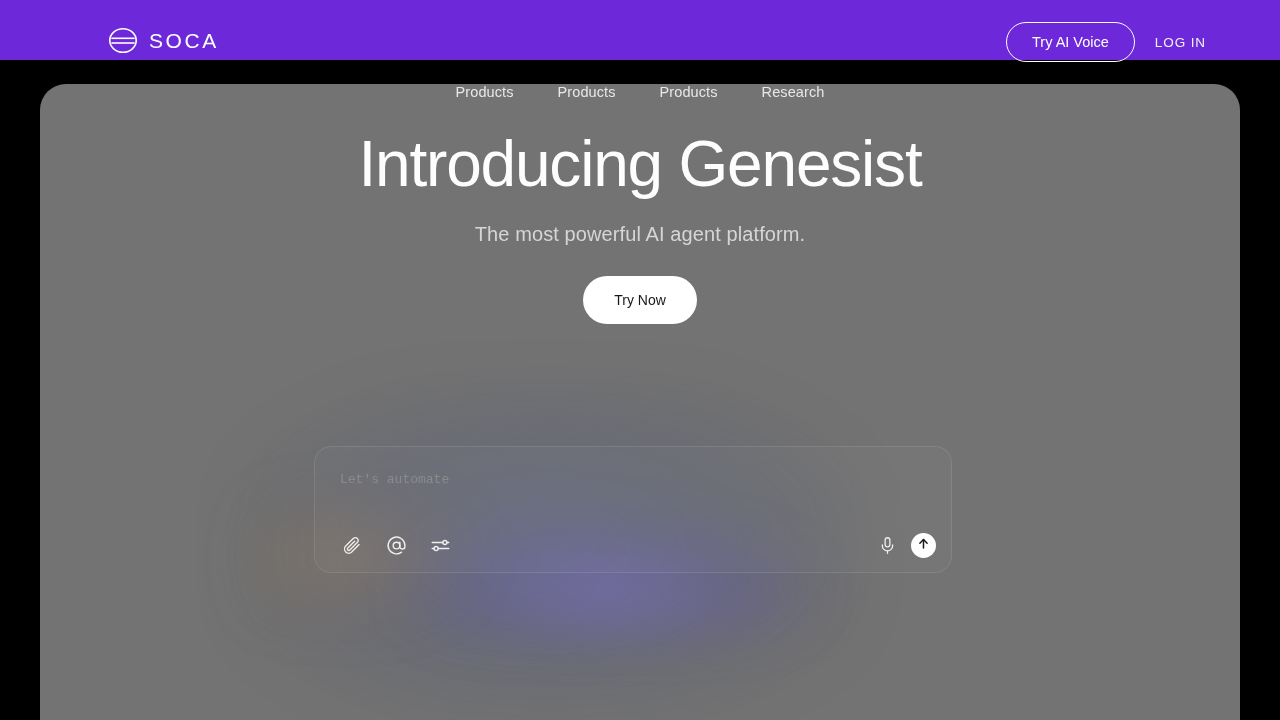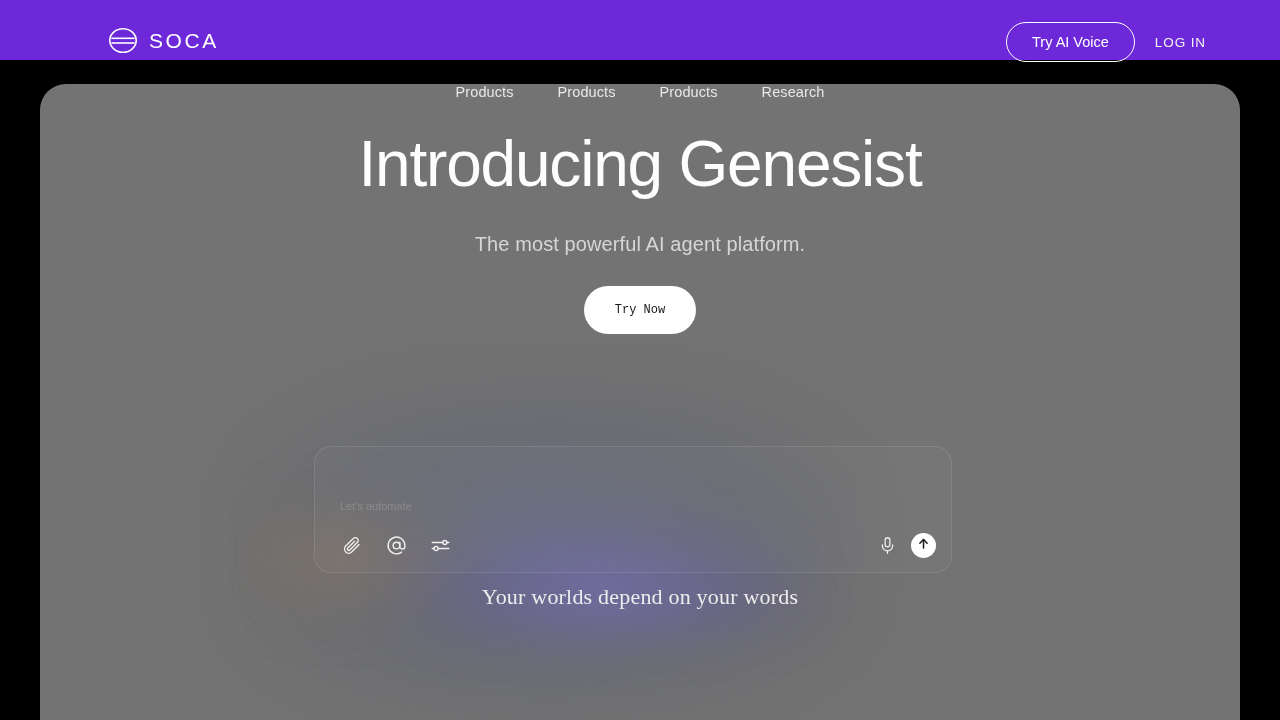--- a/index.html
+++ b/index.html
@@ -105,7 +105,7 @@
     letter-spacing:-1.2px; line-height:1.05;
   }
   .hero-sub {
-    margin-top:35px;
+    margin-top:25px;
     font-size:20px; font-weight:400; color:#d6d6d6;
     letter-spacing:.1px;
   }

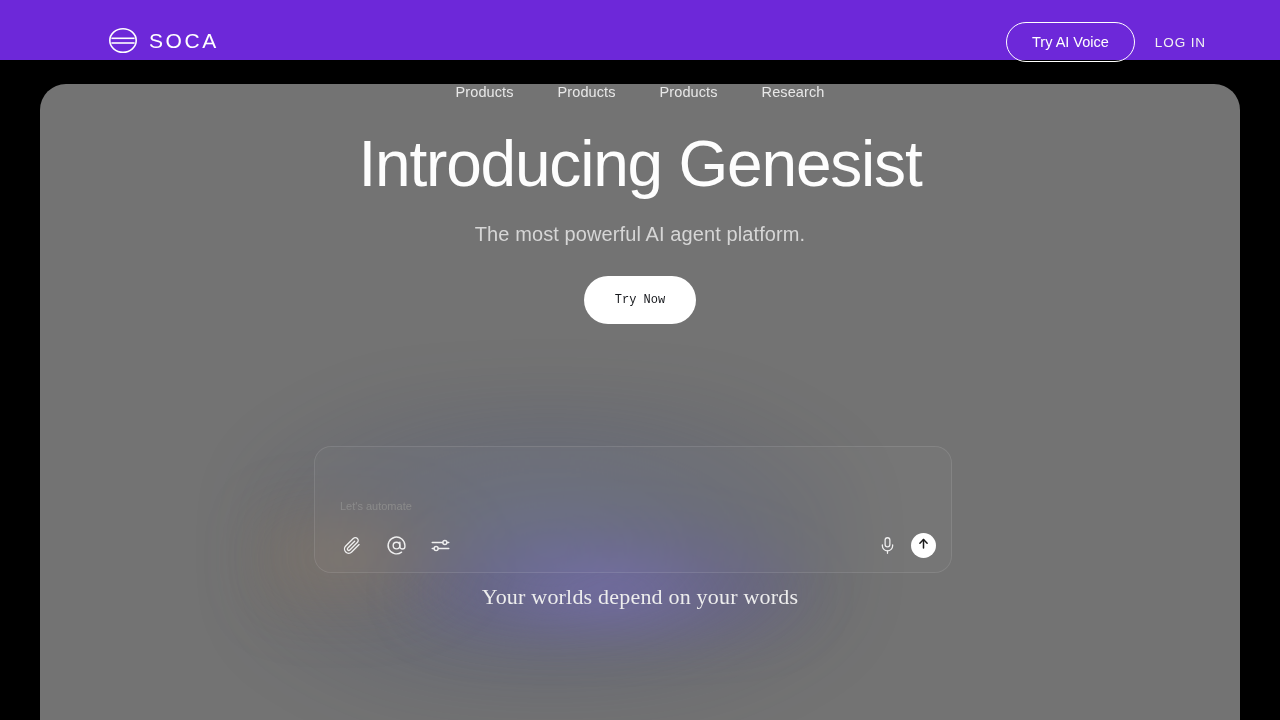--- a/index.html
+++ b/index.html
@@ -115,7 +115,7 @@
     display:flex; align-items:center; justify-content:center;
     background:#fff; color:#16181c;
     border:none; border-radius:999px;
-    font-size:12px; font-family:Liberation Mono, monospace;
+    font-size:14px; font-family:Liberation Sans, sans-serif;
     cursor:pointer; white-space:nowrap;
   }
 

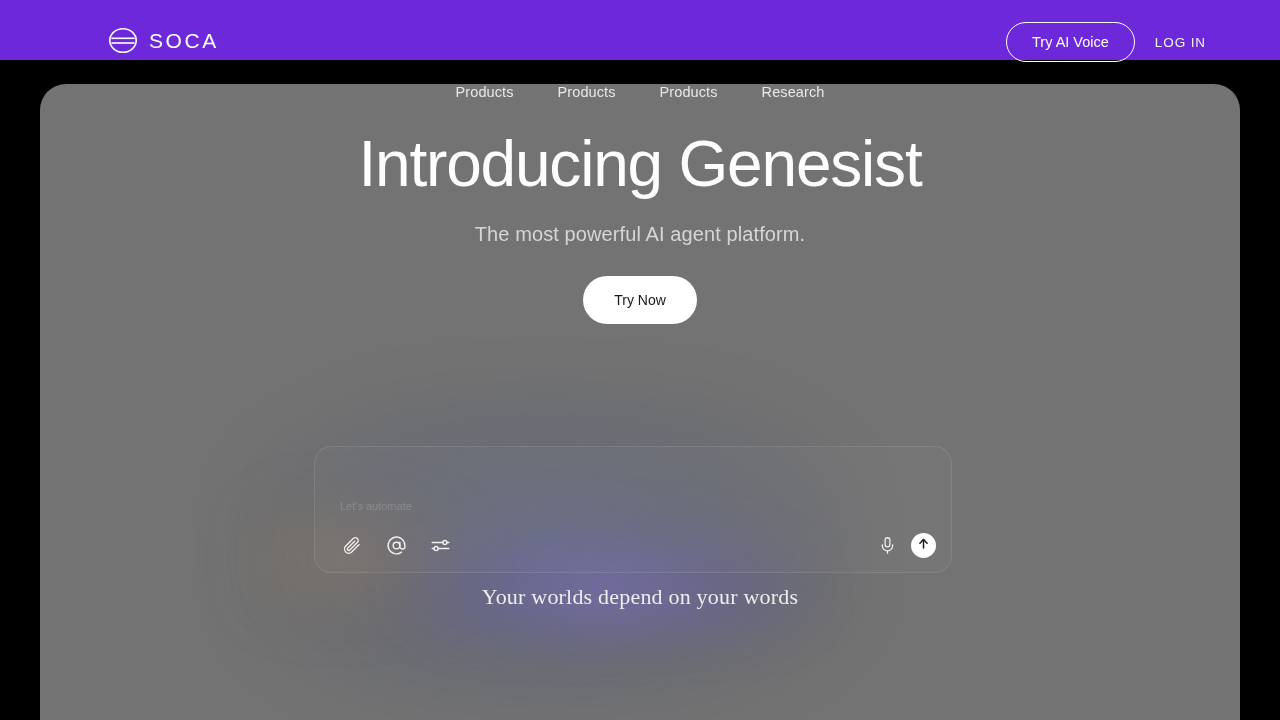--- a/index.html
+++ b/index.html
@@ -132,7 +132,7 @@
     position:absolute; left:25px; top:25px;
     width:580px;
     background:transparent; border:none; outline:none;
-    color:#e9e9e9; font-size:11px; font-family:Liberation Sans, sans-serif;margin-top:28px;
+    color:#e9e9e9; font-size:13px; font-family:Liberation Mono, monospace;
   }
   .composer-input::placeholder { color:#8b8b8b; }
 

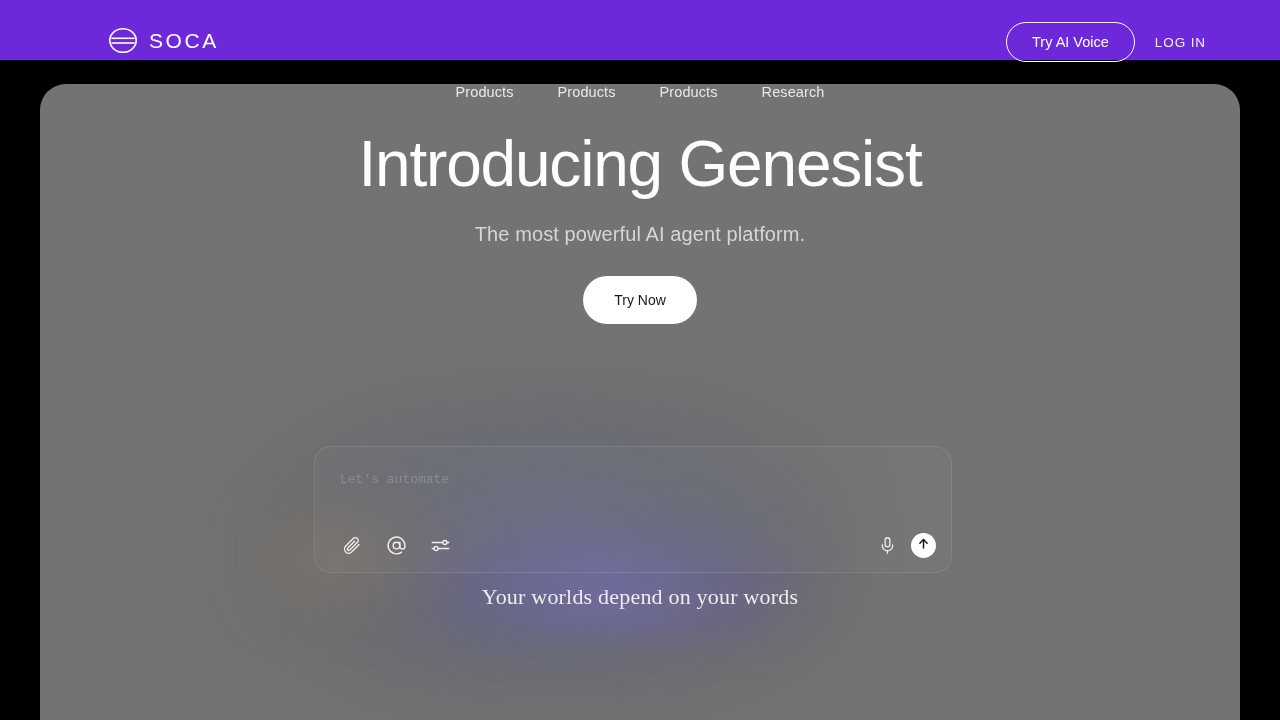--- a/index.html
+++ b/index.html
@@ -276,7 +276,6 @@
       </div>
     </section>
 
-    <p class="tagline">Your worlds depend on your words</p>
 
   </main>
 </div>

